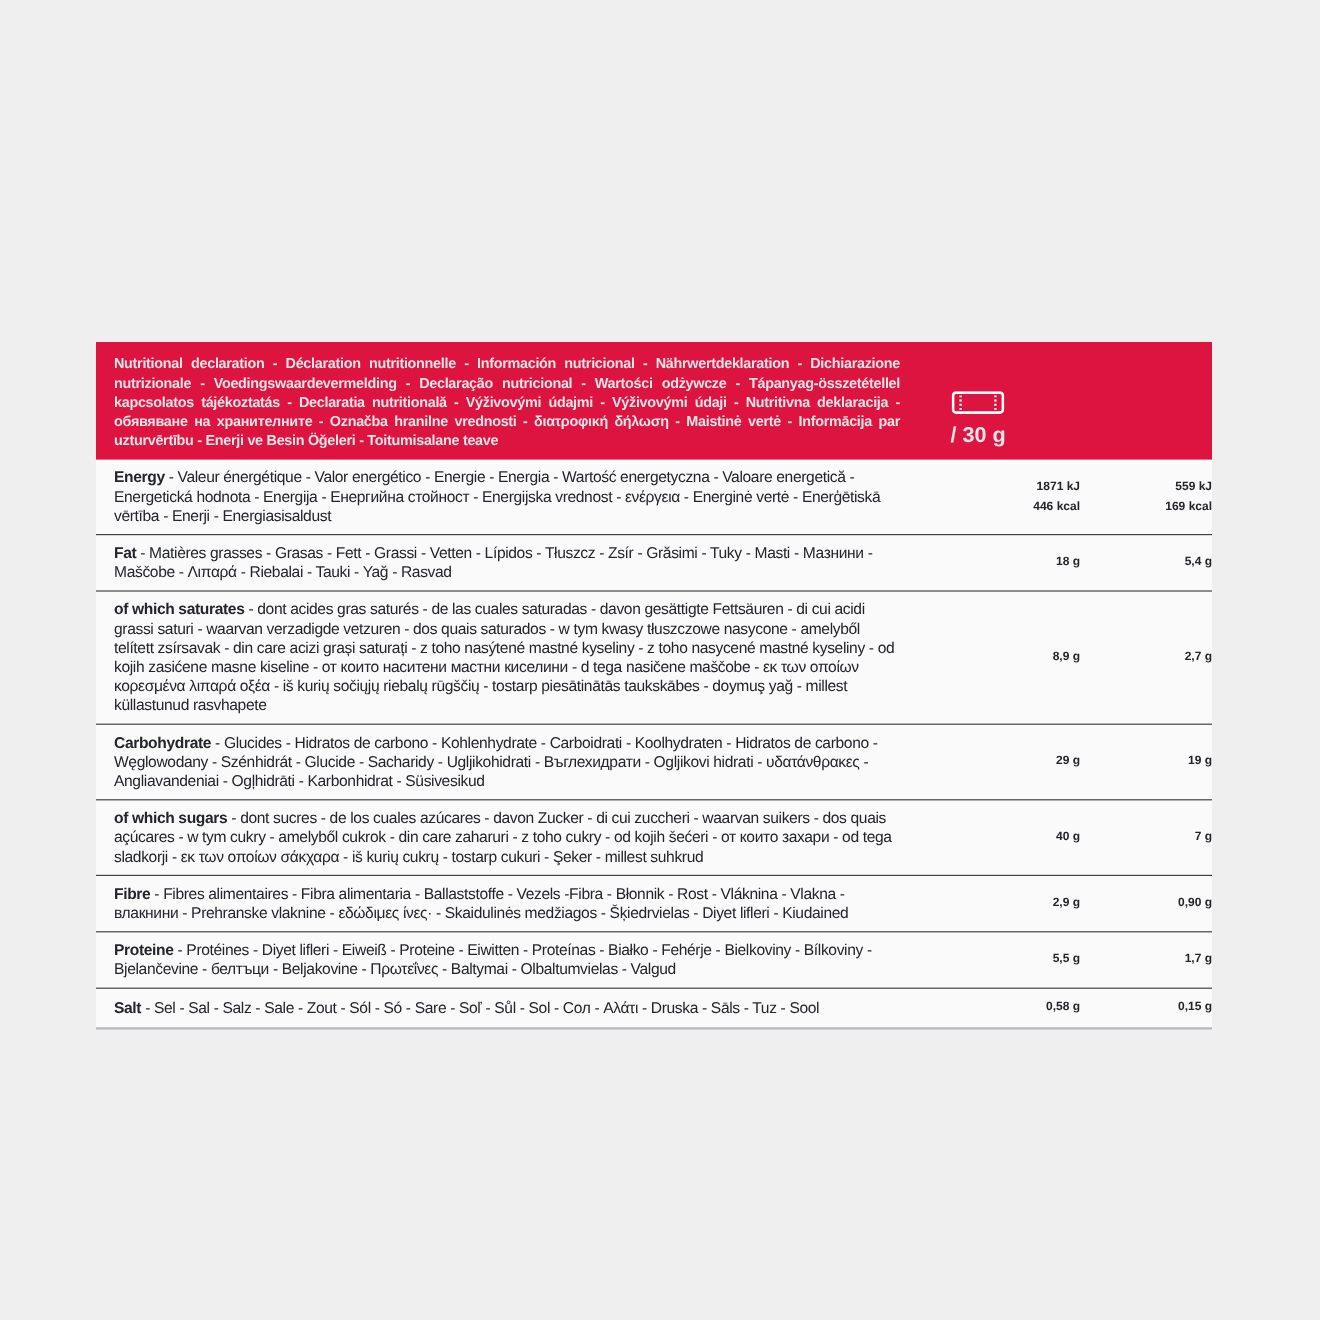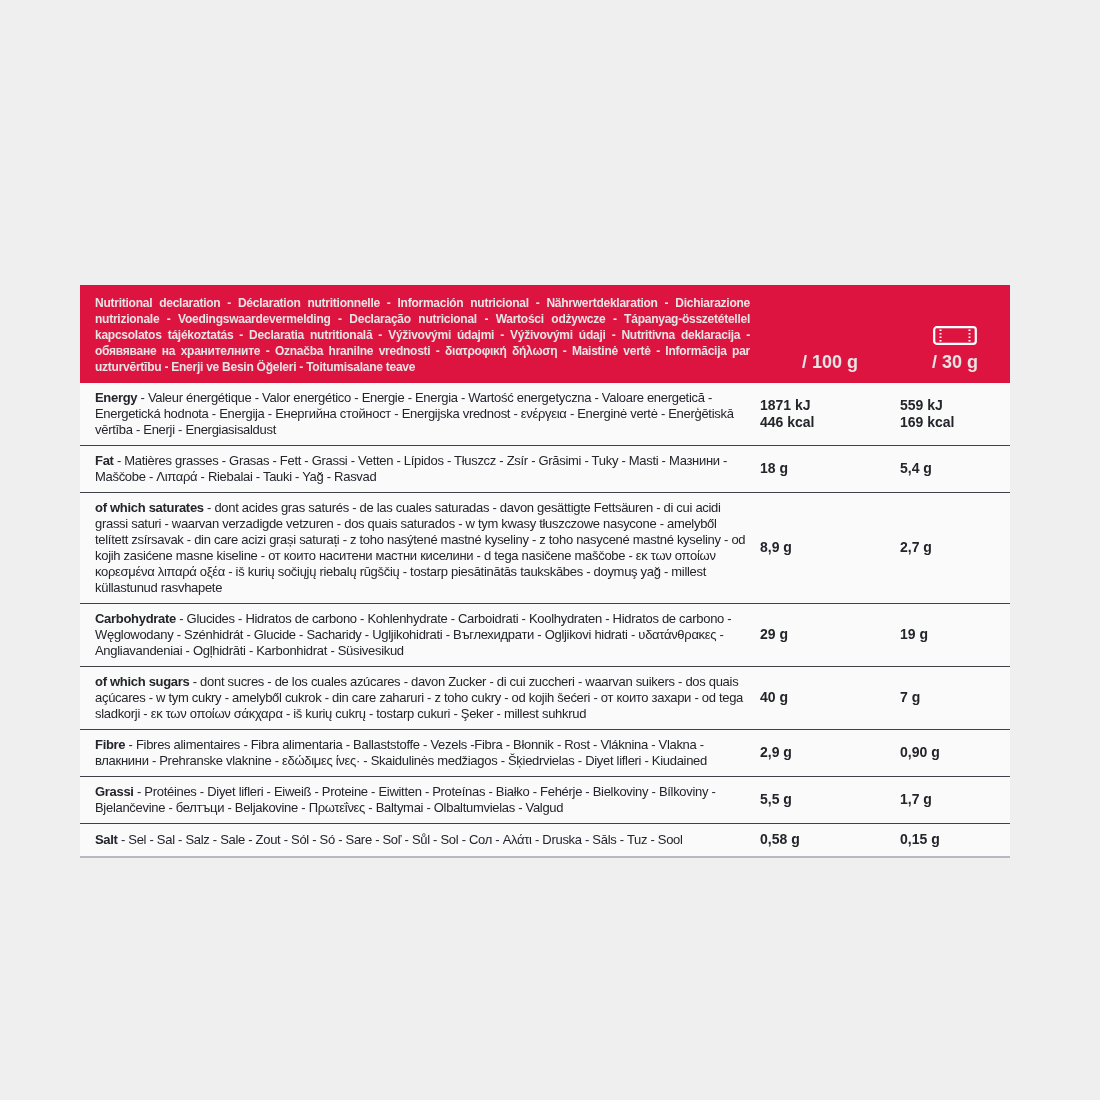--- a/index.html
+++ b/index.html
@@ -87,9 +87,6 @@
 
     <div class="thead">
       <div class="htitle">Nutritional declaration - Déclaration nutritionnelle - Información nutricional - Nährwertdeklaration - Dichiarazione nutrizionale - Voedingswaardevermelding - Declaração nutricional - Wartości odżywcze - Tápanyag-összetétellel kapcsolatos tájékoztatás - Declaratia nutritională - Výživovými údajmi - Výživovými údaji - Nutritivna deklaracija - обявяване на хранителните - Označba hranilne vrednosti - διατροφική δήλωση - Maistinė vertė - Informācija par uzturvērtību - Enerji ve Besin Öğeleri - Toitumisalane teave</div>
-      <div class="hcol hcol-100">
-        <div class="hlabel">/ 100 g</div>
-      </div>
       <div class="hcol hcol-30">
         <svg class="bar-icon" width="44" height="19" viewBox="0 0 44 19">
           <rect x="1.2" y="1.2" width="41.6" height="16.6" rx="2.5" fill="none" stroke="#ffffff" stroke-width="2.2"></rect>

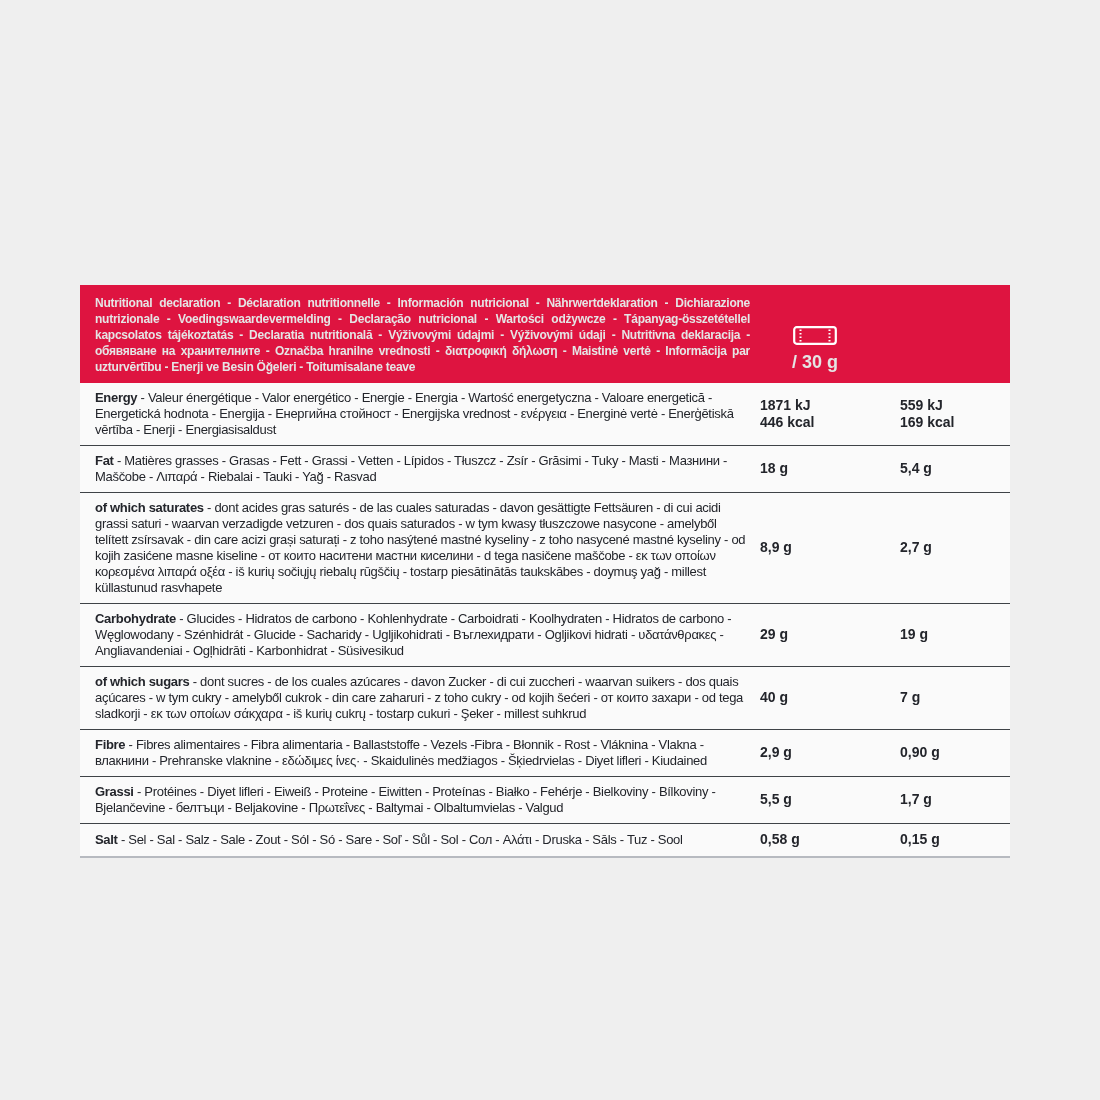--- a/index.html
+++ b/index.html
@@ -71,9 +71,9 @@
   .nname { font-weight: bold; }
   .val {
     font-weight: bold;
-    font-size: 14px;
+    font-size: 10px;
     line-height: 17.5px;
-    text-align: left;
+    text-align: right;
     white-space: pre-line;
   }
   .val-100 { width: 140px; }

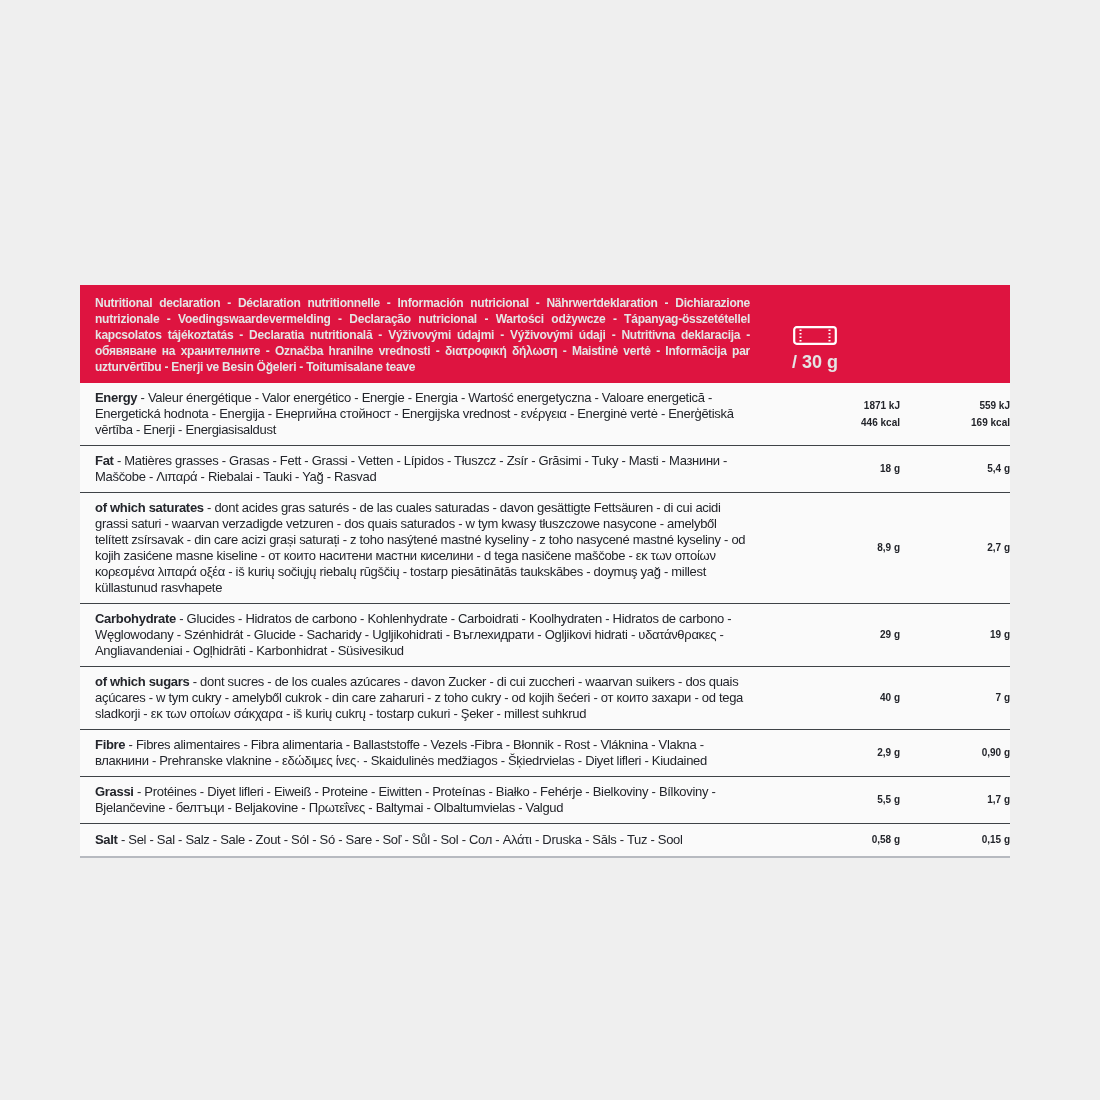--- a/index.html
+++ b/index.html
@@ -136,7 +136,7 @@
     </div>
 
     <div class="row">
-      <div class="desc"><span class="nname">Grassi</span><span> - Protéines - Diyet lifleri - Eiweiß - Proteine - Eiwitten - Proteínas - Białko - Fehérje - Bielkoviny - Bílkoviny - Bjelančevine - белтъци - Beljakovine - Πρωτεΐνες - Baltymai - Olbaltumvielas - Valgud</span></div>
+      <div class="desc"><span class="nname">Proteine</span><span> - Protéines - Diyet lifleri - Eiweiß - Proteine - Eiwitten - Proteínas - Białko - Fehérje - Bielkoviny - Bílkoviny - Bjelančevine - белтъци - Beljakovine - Πρωτεΐνες - Baltymai - Olbaltumvielas - Valgud</span></div>
       <div class="val val-100">5,5 g</div>
       <div class="val val-30">1,7 g</div>
     </div>

